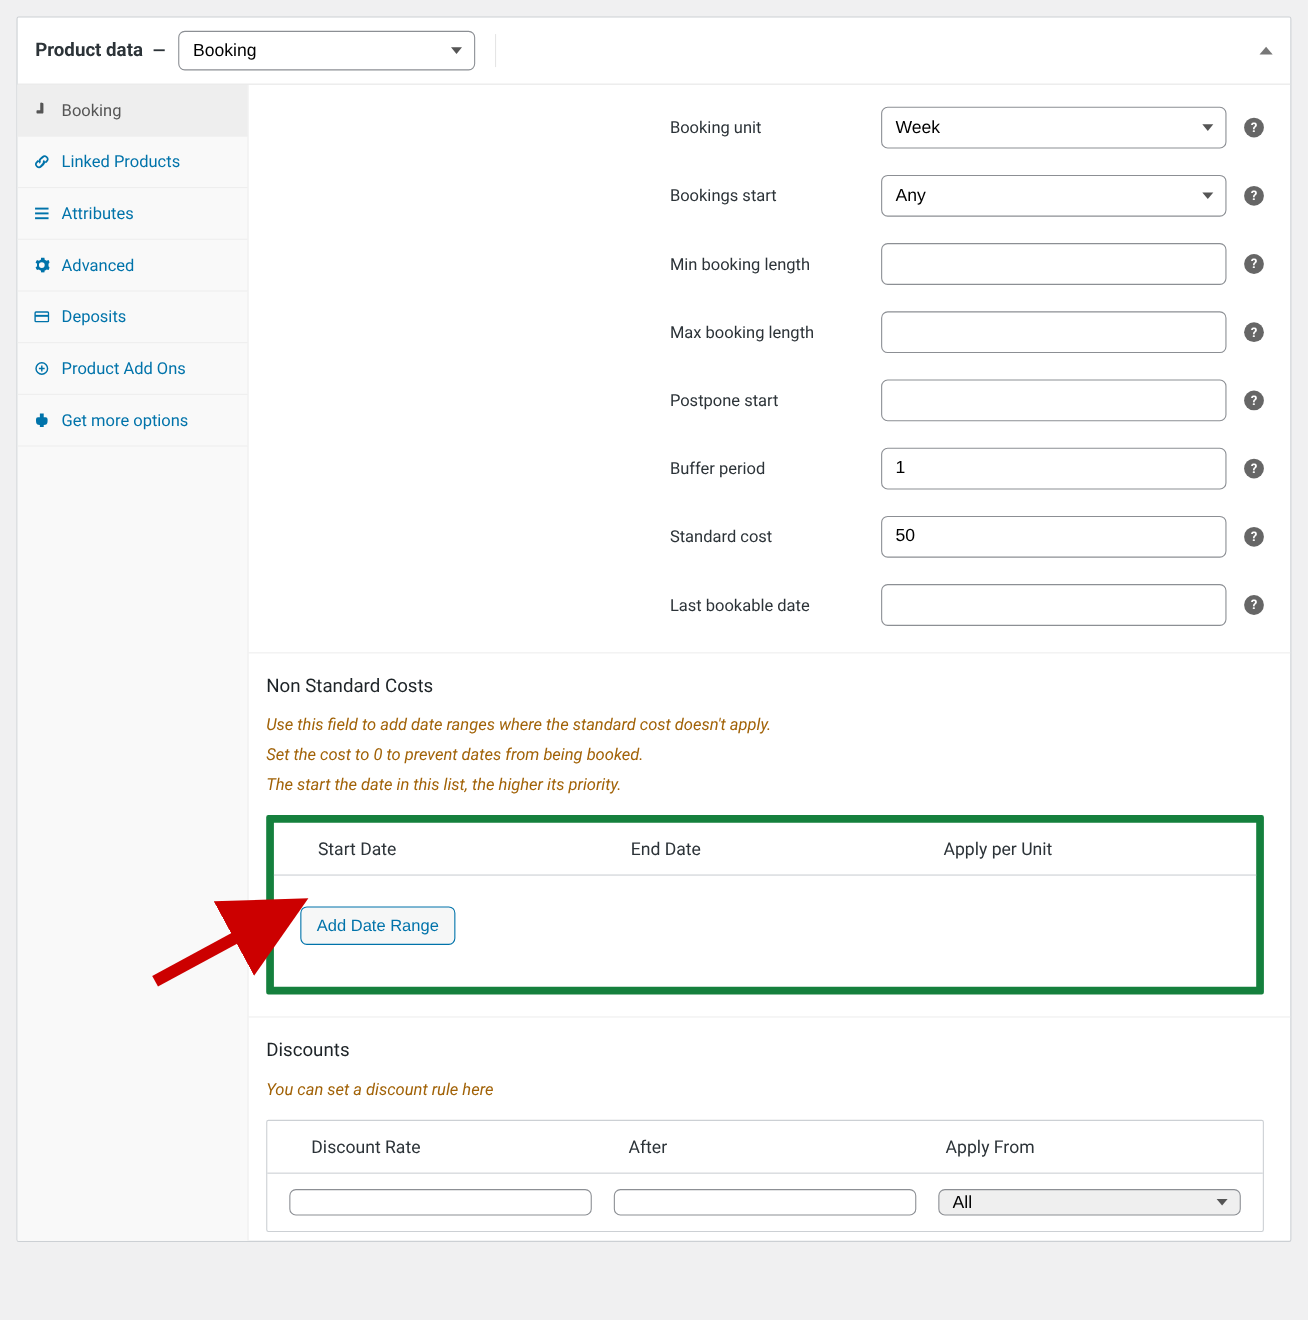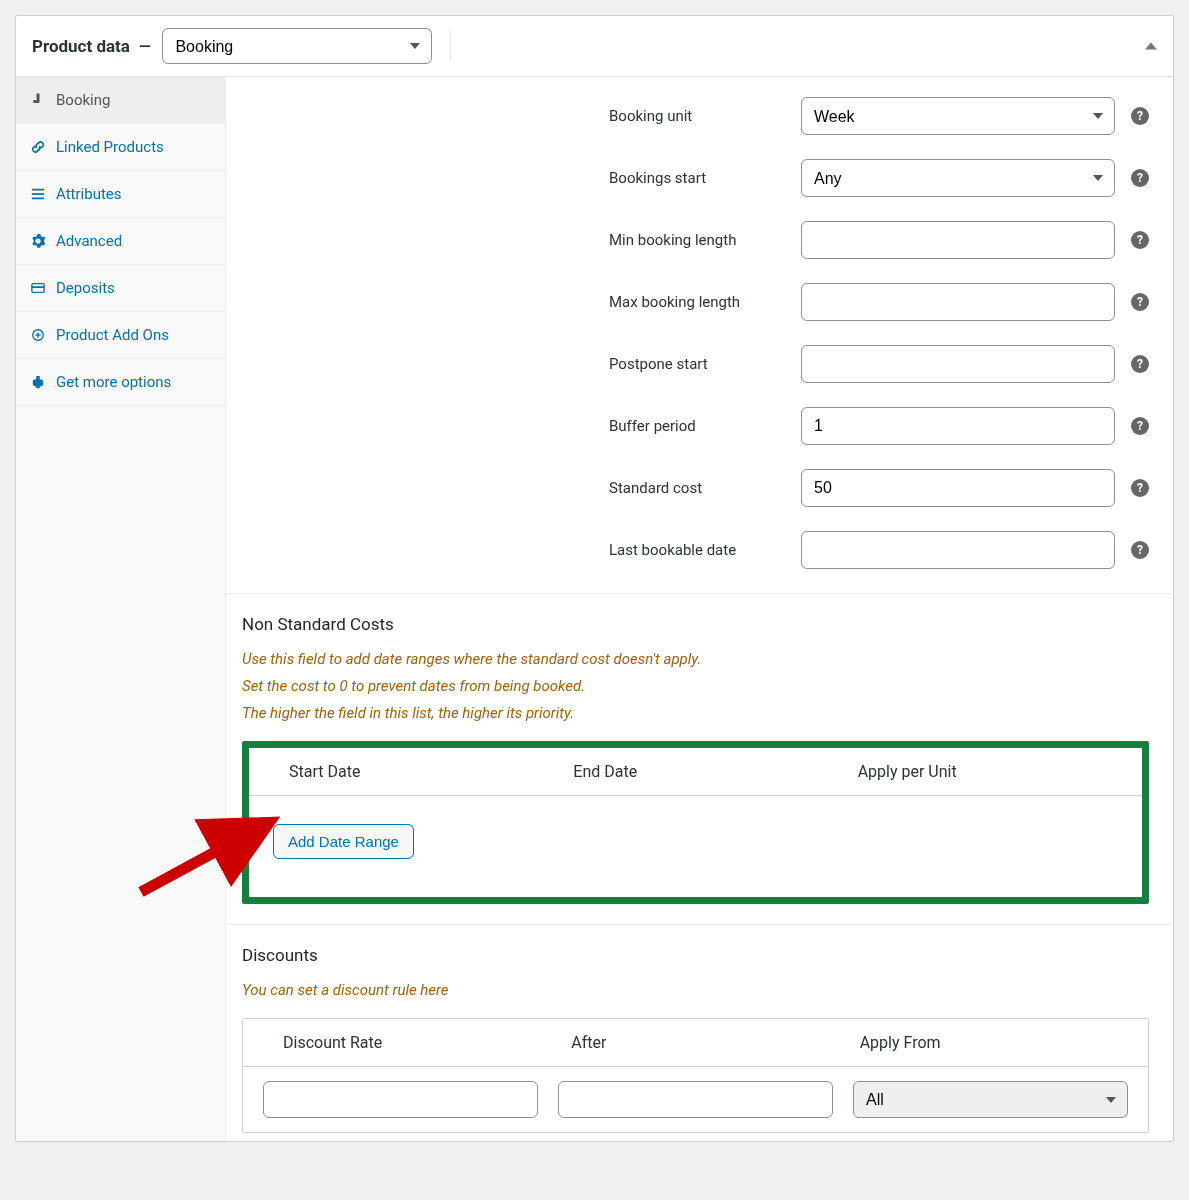--- a/index.html
+++ b/index.html
@@ -387,7 +387,7 @@
         <h3 class="section-title">Non Standard Costs</h3>
         <p class="section-desc">Use this field to add date ranges where the standard cost doesn't apply.</p>
         <p class="section-desc">Set the cost to 0 to prevent dates from being booked.</p>
-        <p class="section-desc">The higher the field in this list, the higher its priority.</p>
+        <p class="section-desc">The start the date in this list, the higher its priority.</p>
 
         <div class="table-area">
           <div class="table-header">

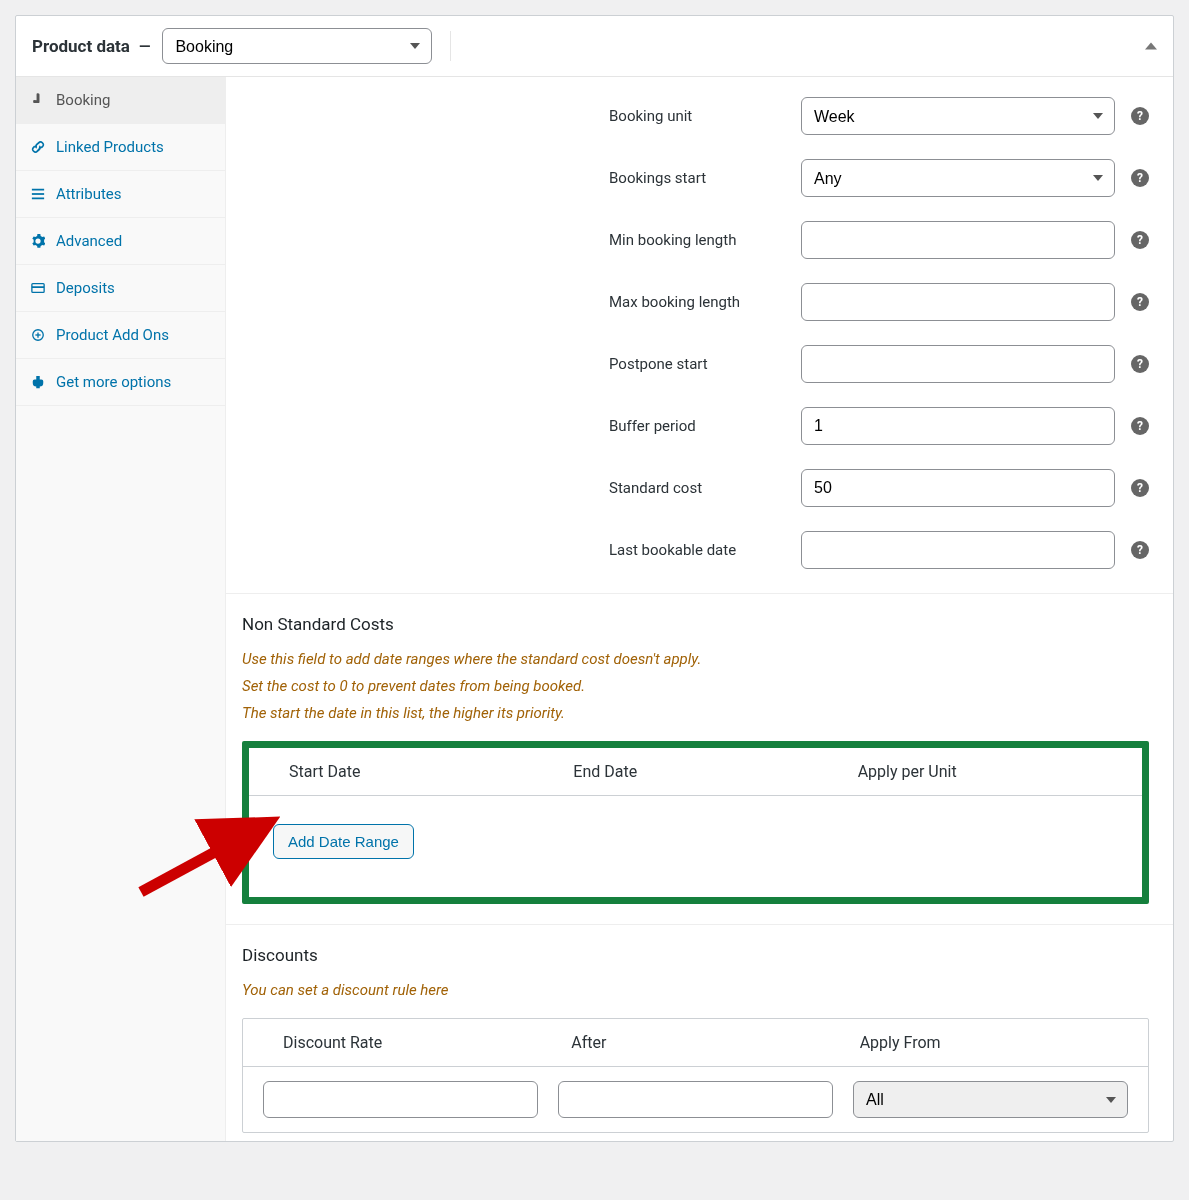--- a/index.html
+++ b/index.html
@@ -224,7 +224,7 @@
     }
     .discount-row input, .discount-row select {
       width: 100%;
-      height: 37px;
+      height: 24px;
       border: 1px solid #8c8f94;
       border-radius: 6px;
       padding: 0 12px;

